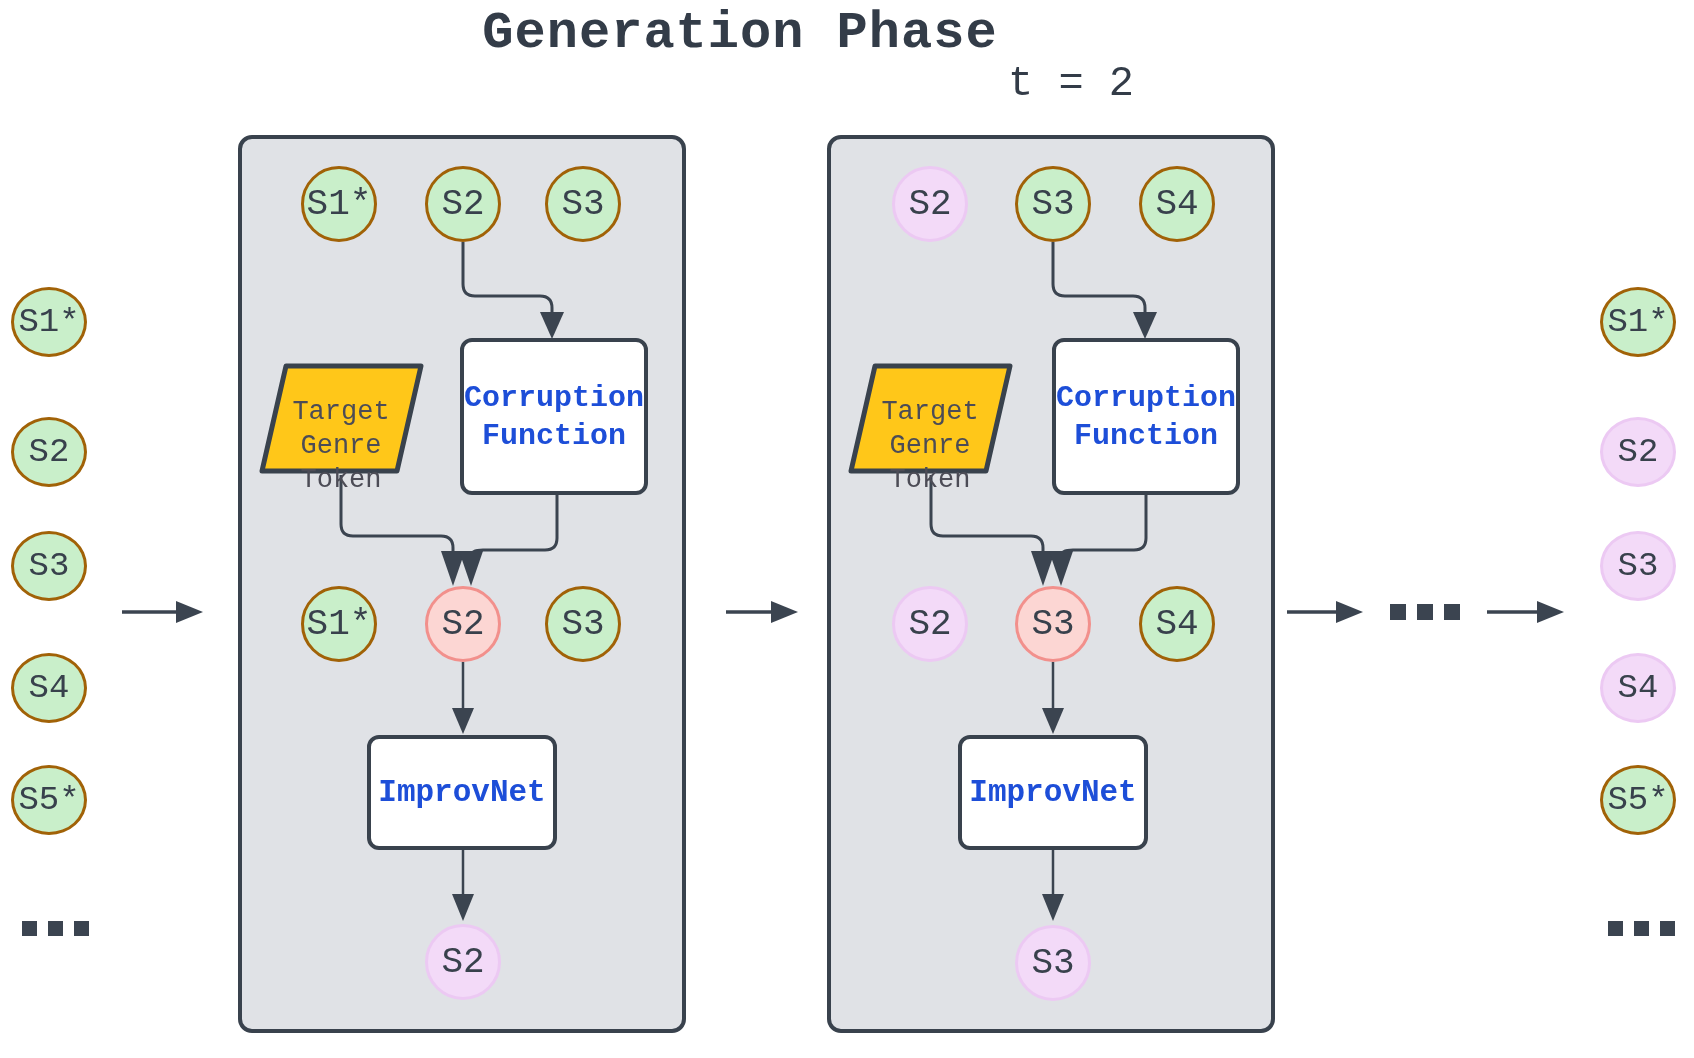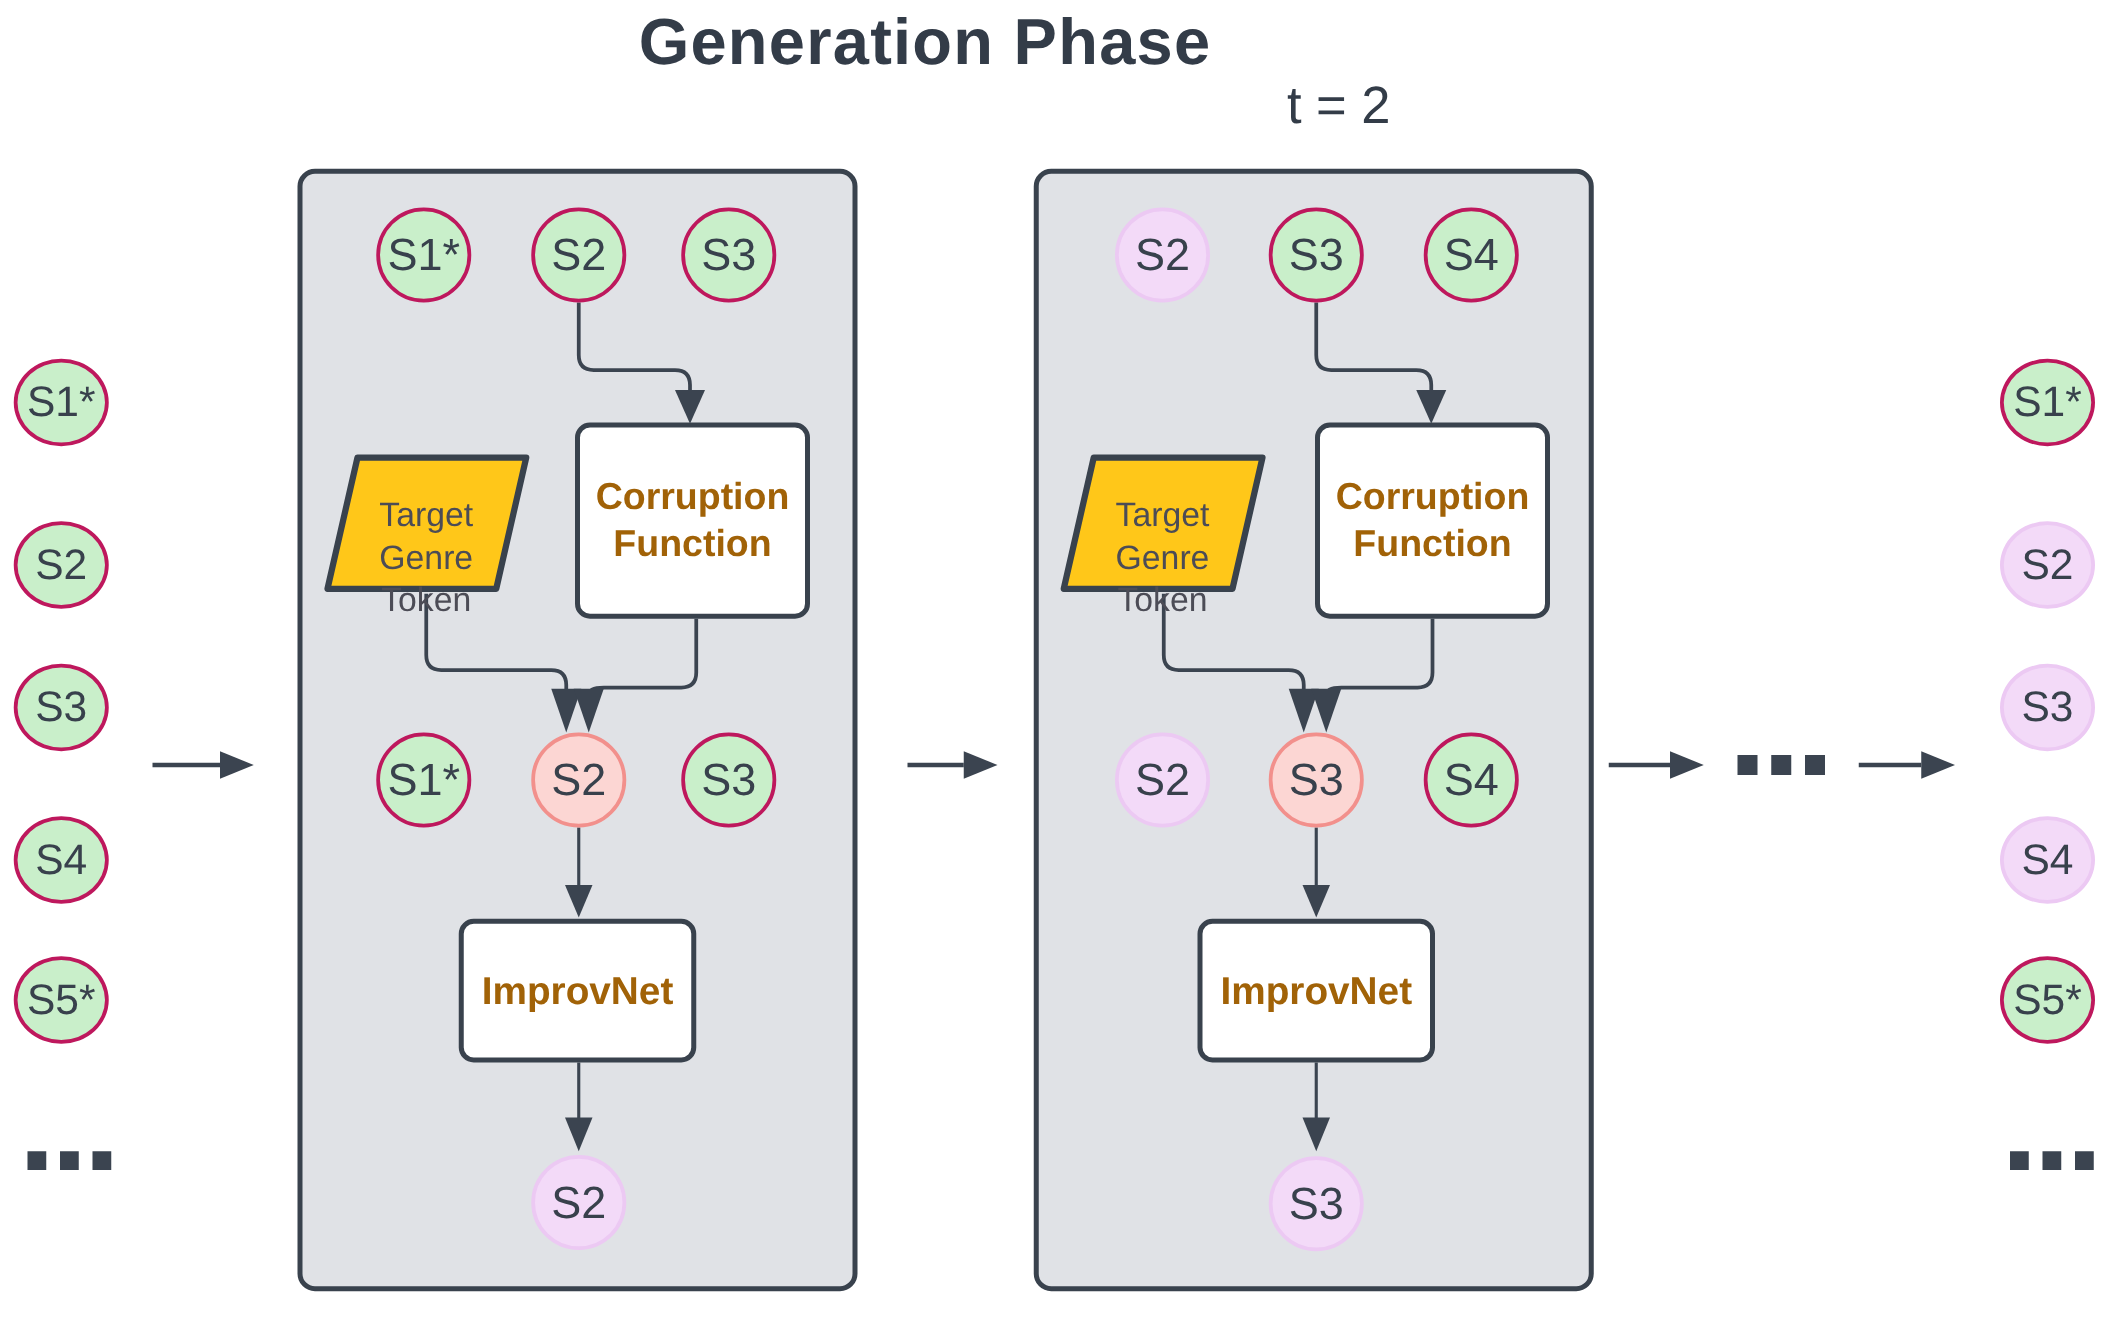--- a/index.html
+++ b/index.html
@@ -5,7 +5,7 @@
   html,body{margin:0;padding:0;background:#ffffff;}
   #canvas{
     position:relative;width:1694px;height:1058px;background:#ffffff;overflow:hidden;
-    font-family:Liberation Sans, sans-serif;color:#38414c;
+    font-family:Liberation Mono, monospace;color:#38414c;
   }
   .abs{position:absolute;}
   

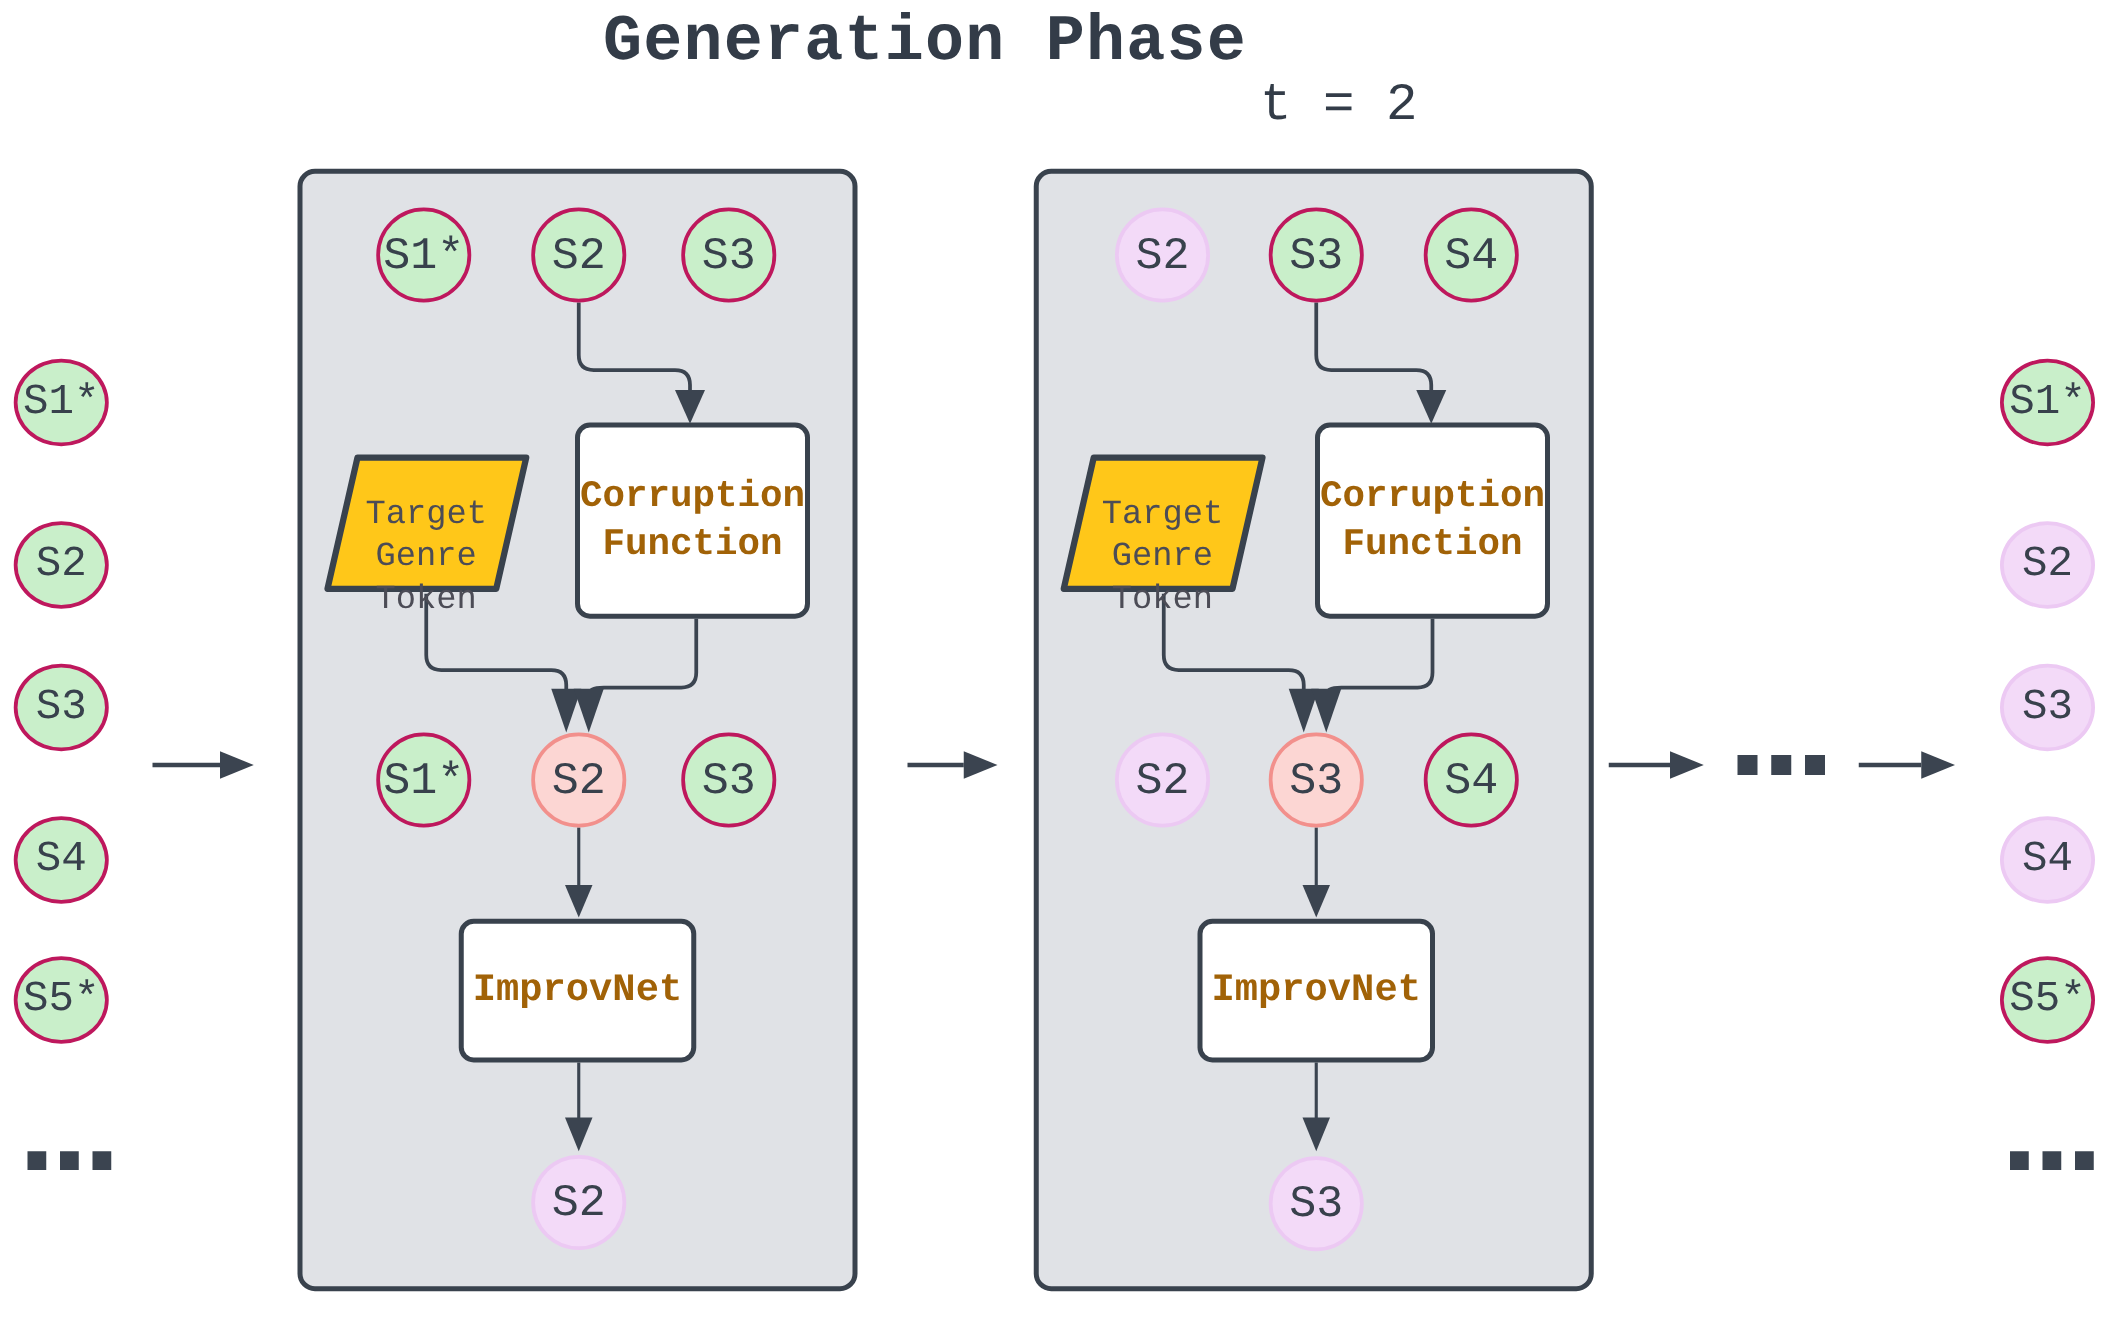--- a/index.html
+++ b/index.html
@@ -29,7 +29,7 @@
     font-size:36px;color:#38414c;
   }
   .circ.side{width:76px;height:70px;font-size:34px;}
-  .c-green{background:#c9efca;border:3px solid #be185d;}
+  .c-green{background:#c9efca;border:3px solid #a16207;}
   .c-purple{background:#f3daf8;border:3px solid #ecc9f3;}
   .c-red{background:#fcd6d3;border:3px solid #f2908c;}
   

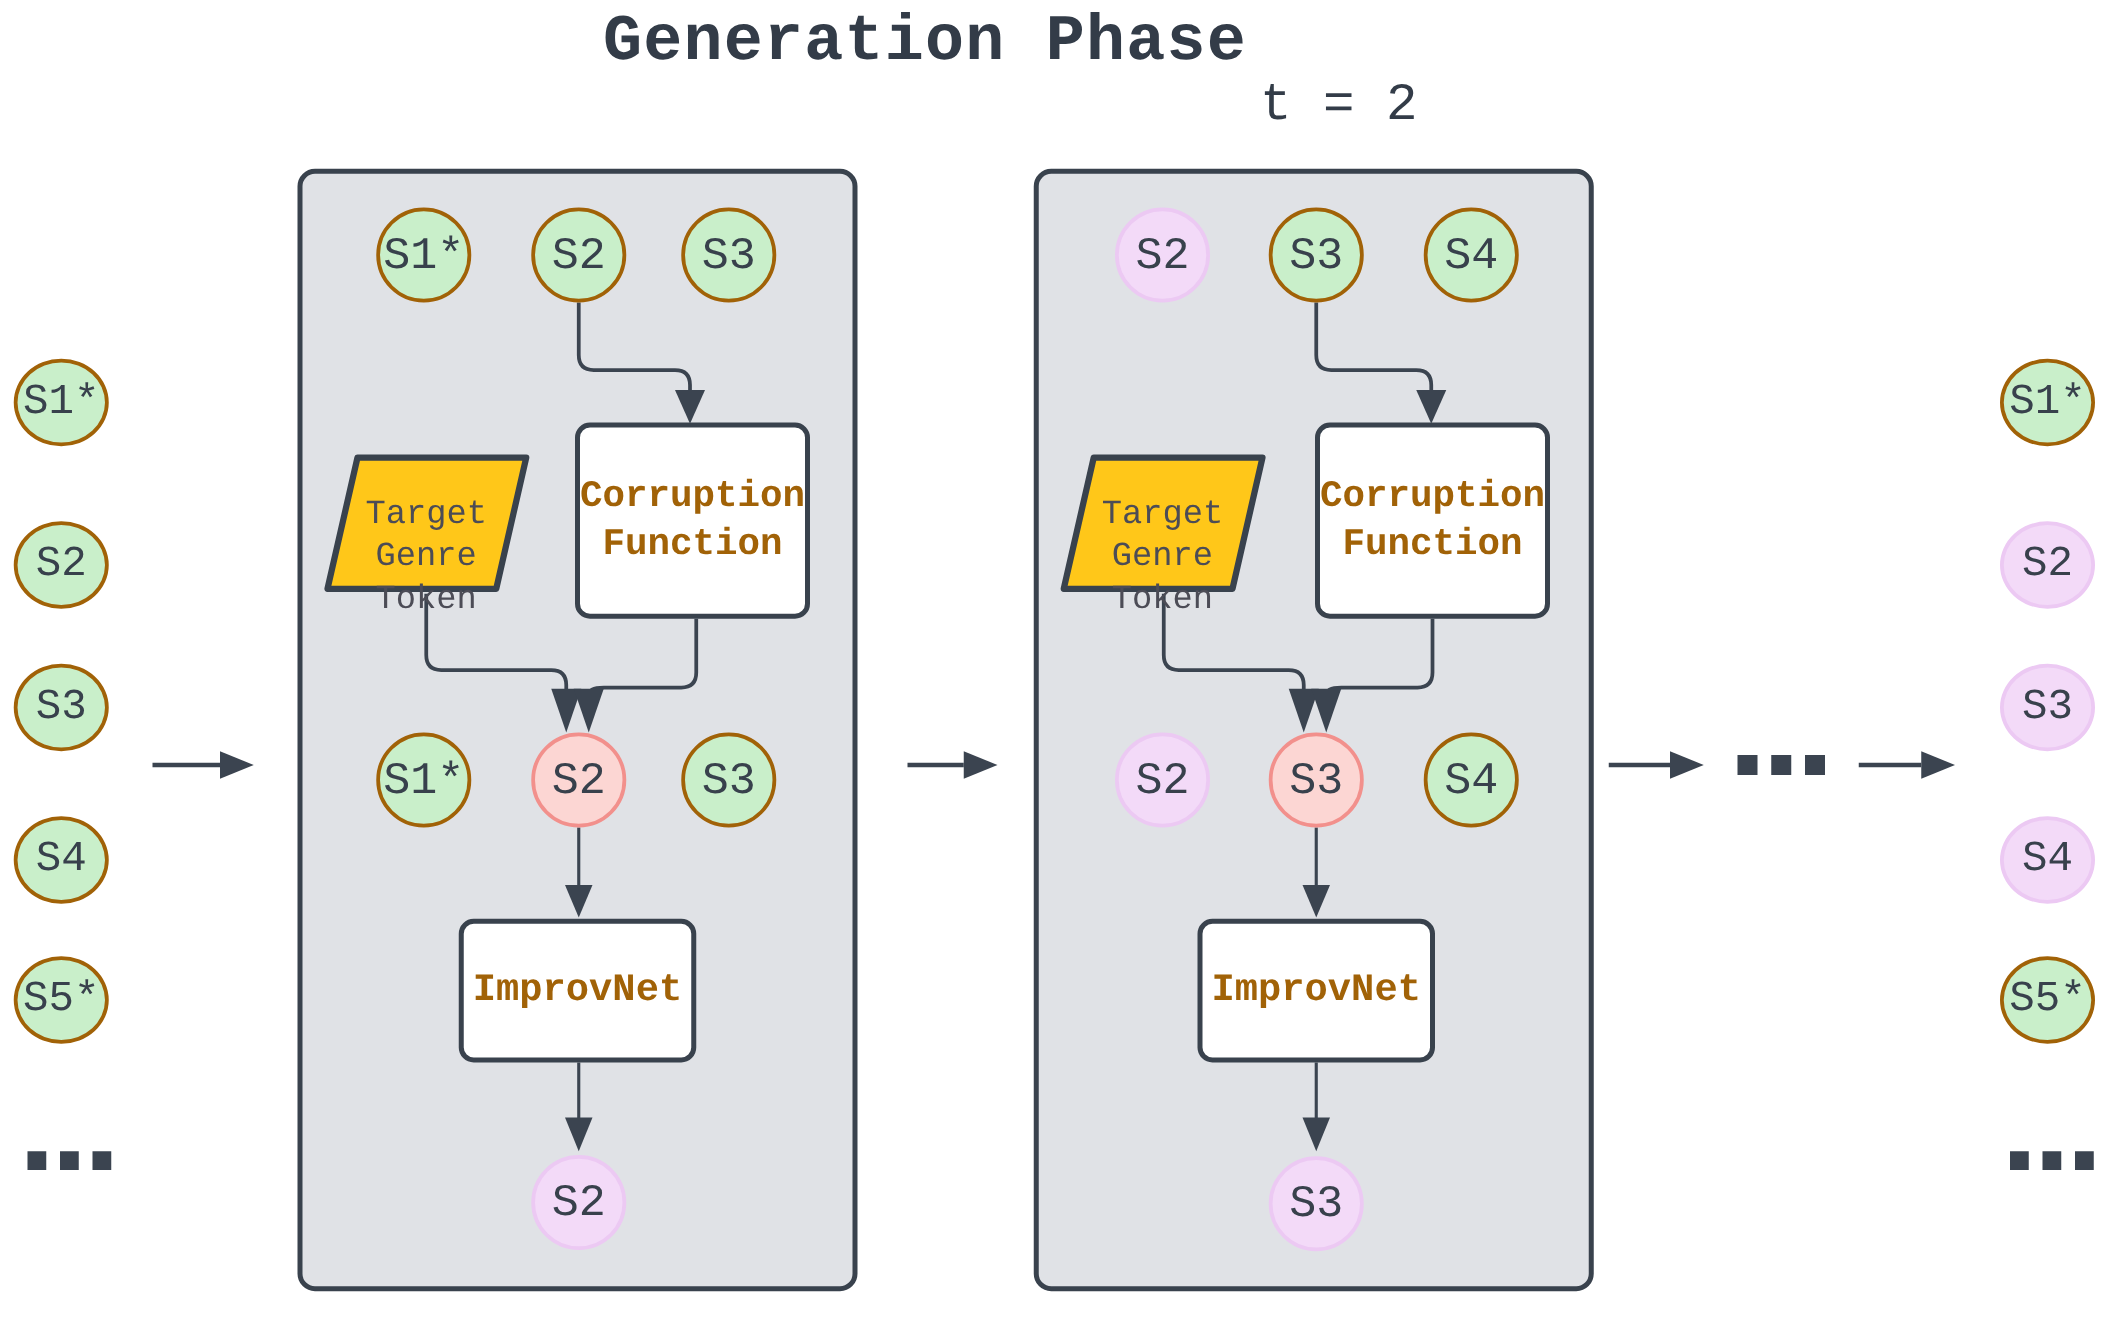--- a/index.html
+++ b/index.html
@@ -36,7 +36,7 @@
   .pbox{
     background:#ffffff;border:4px solid #39424d;border-radius:12px;box-sizing:border-box;z-index:3;
     display:flex;flex-direction:column;align-items:center;justify-content:center;
-    font-weight:700;color:#a16207;text-align:center;
+    font-weight:700;color:#1d4ed8;text-align:center;
   }
   .pbox.corr{width:188px;height:157px;top:338px;font-size:30px;line-height:38px;}
   .pbox.corr.b1{left:460px;}

